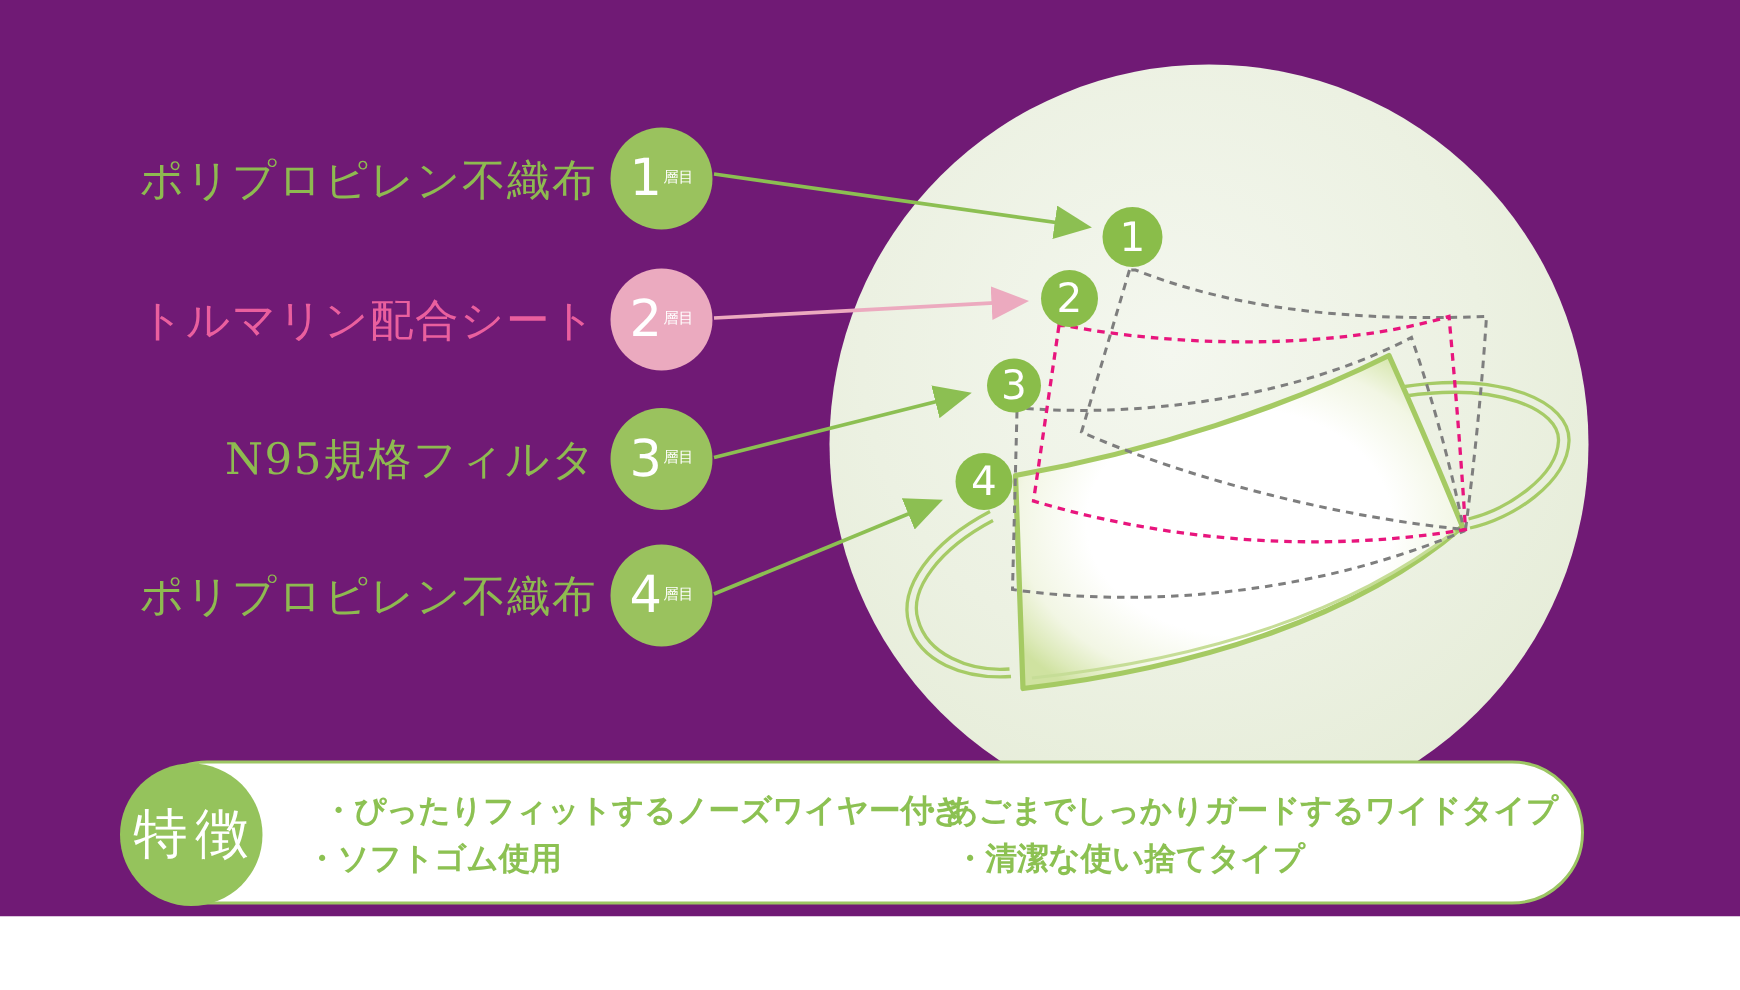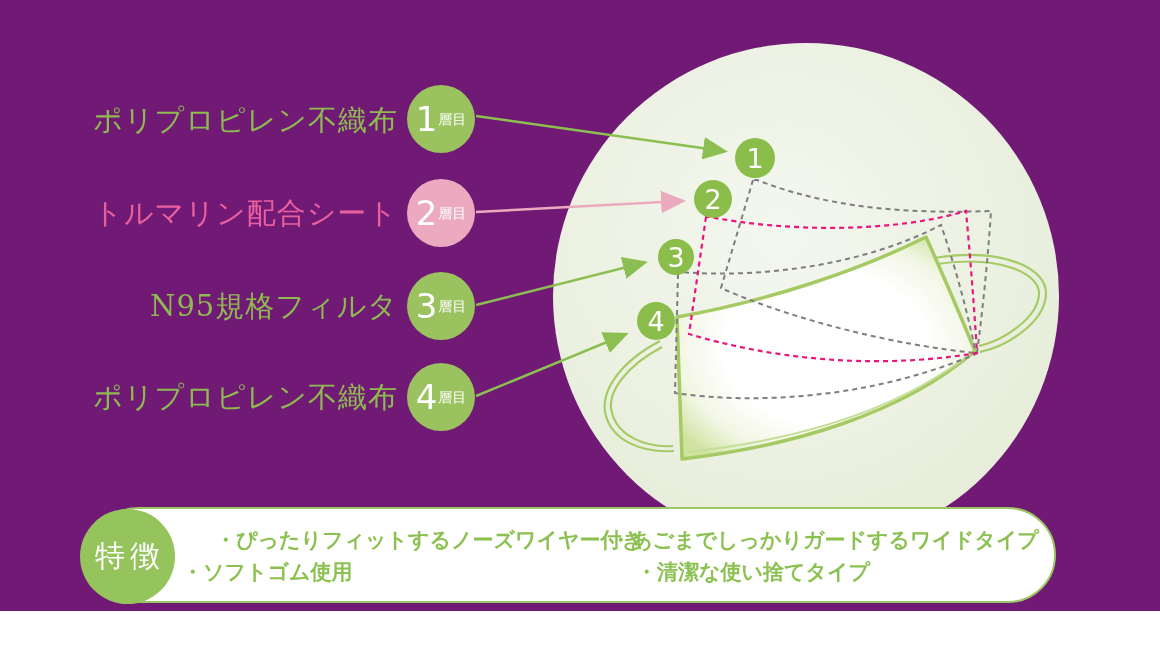--- a/index.html
+++ b/index.html
@@ -25,7 +25,7 @@
   }
   .badge.pink{background:#ebaabf;}
   .badge .num{font-size:34px;line-height:1;font-family:"DejaVu Sans",sans-serif;}
-  .badge .suffix{font-size:14px;line-height:1;margin-left:1px;font-family:"DejaVu Sans",sans-serif;}
+  .badge .suffix{font-size:10px;line-height:1;margin-left:1px;font-family:"DejaVu Sans",sans-serif;}
 
   
   .marker{

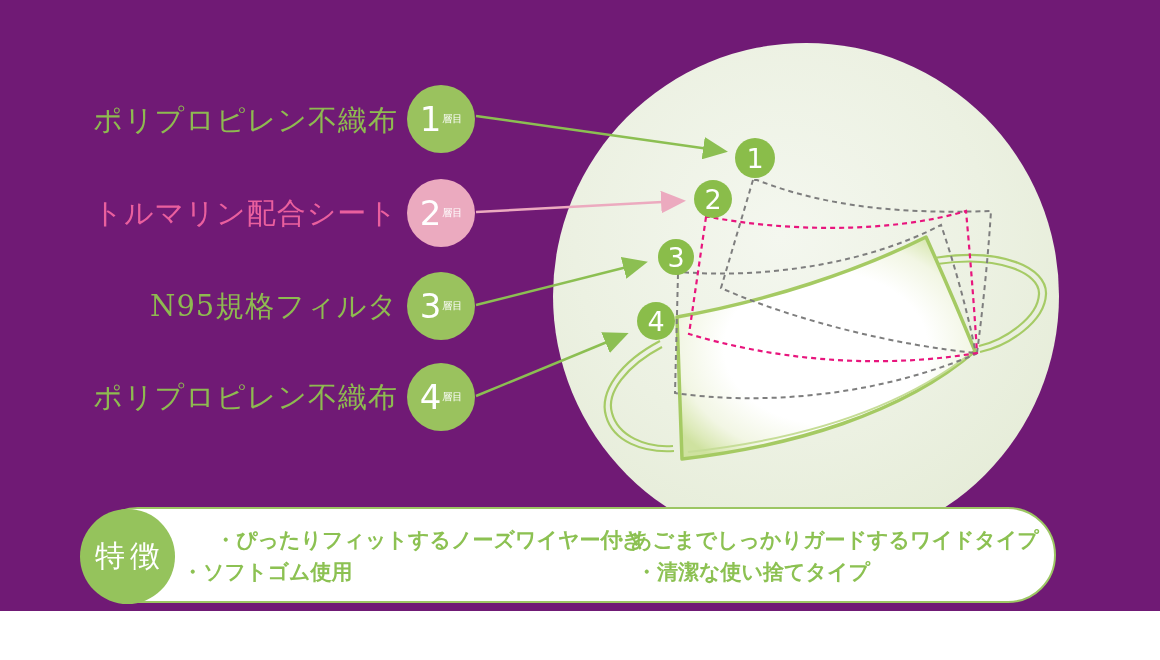--- a/index.html
+++ b/index.html
@@ -42,7 +42,7 @@
   .features-circle{
     position:absolute;left:80px;top:509px;width:95px;height:95px;border-radius:50%;
     background:#95c35c;color:#fff;display:flex;align-items:center;justify-content:center;
-    font-family:"DejaVu Serif","Liberation Serif",serif;font-size:30px;letter-spacing:5px;
+    font-family:"DejaVu Serif","Liberation Serif",serif;font-size:36px;letter-spacing:5px;
     text-indent:5px;
   }
   .feature-item{

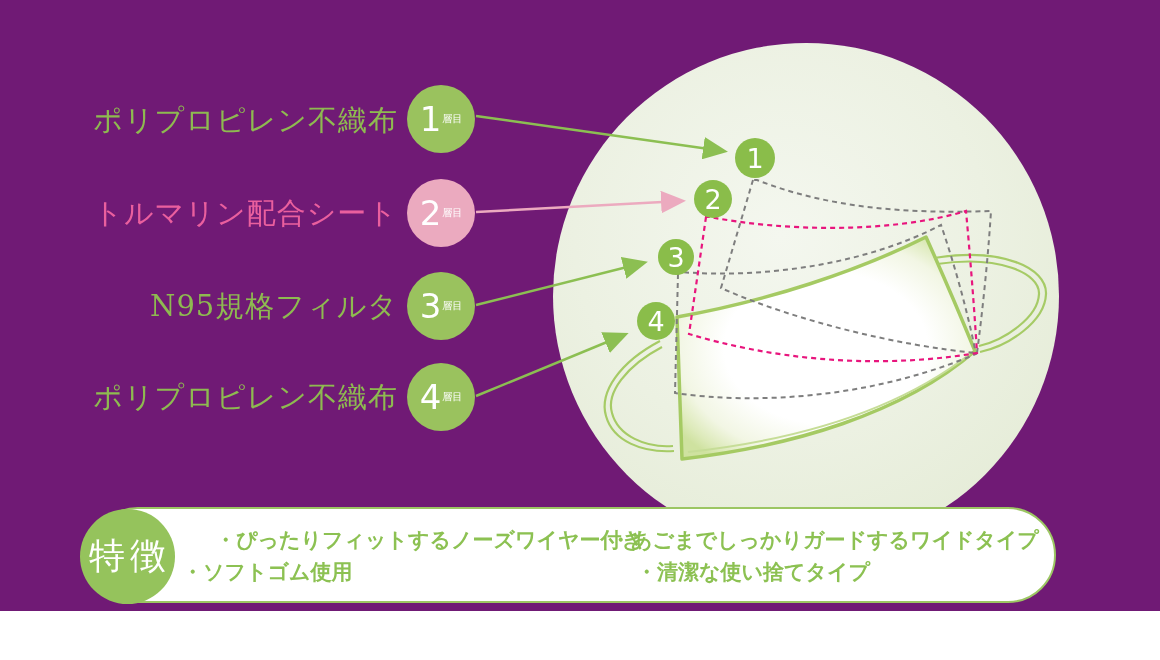--- a/index.html
+++ b/index.html
@@ -135,7 +135,7 @@
   <div class="features-circle">特徴</div>
 
   <div class="feature-item" style="left:195px;top:527px;margin-left:20px;">・ぴったりフィットするノーズワイヤー付き</div>
-  <div class="feature-item" style="left:182px;top:559px;">・ソフトゴム使用</div>
+  <div class="feature-item" style="left:204px;top:559px;">・ソフトゴム使用</div>
   <div class="feature-item" style="left:610px;top:527px;">・あごまでしっかりガードするワイドタイプ</div>
   <div class="feature-item" style="left:636px;top:559px;">・清潔な使い捨てタイプ</div>
 

